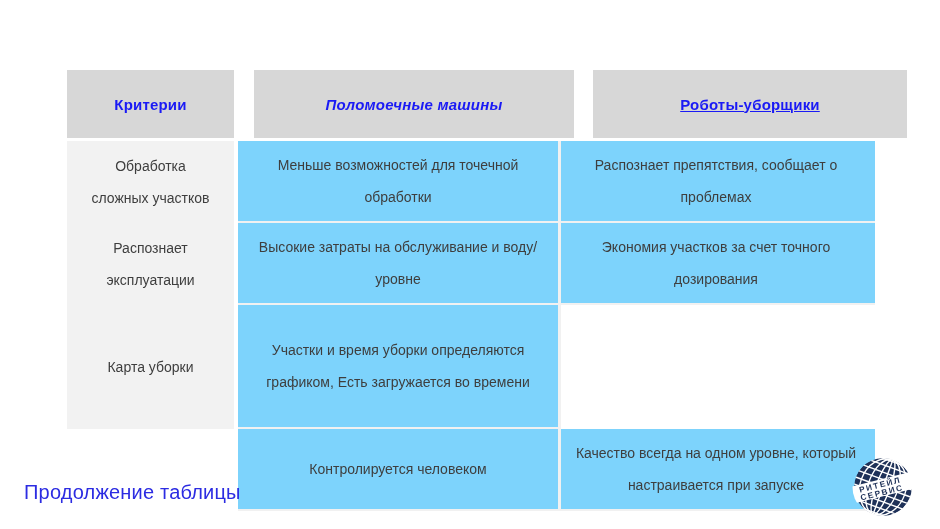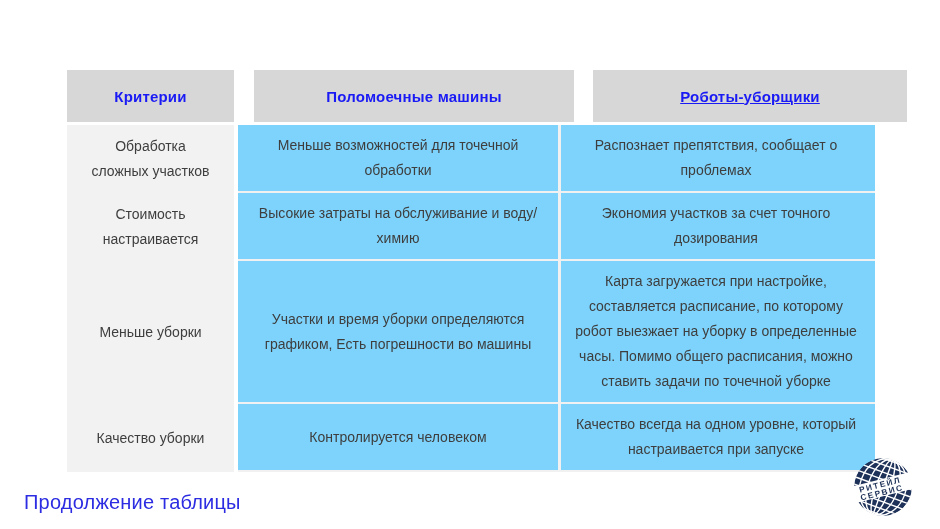--- a/index.html
+++ b/index.html
@@ -22,7 +22,7 @@
   .thead {
     display: grid;
     grid-template-columns: 167px 4px 320px 3px 314px;
-    height: 52px;
+    height: 68px;
     margin-bottom: 3px;
     gap: 8px;
   }

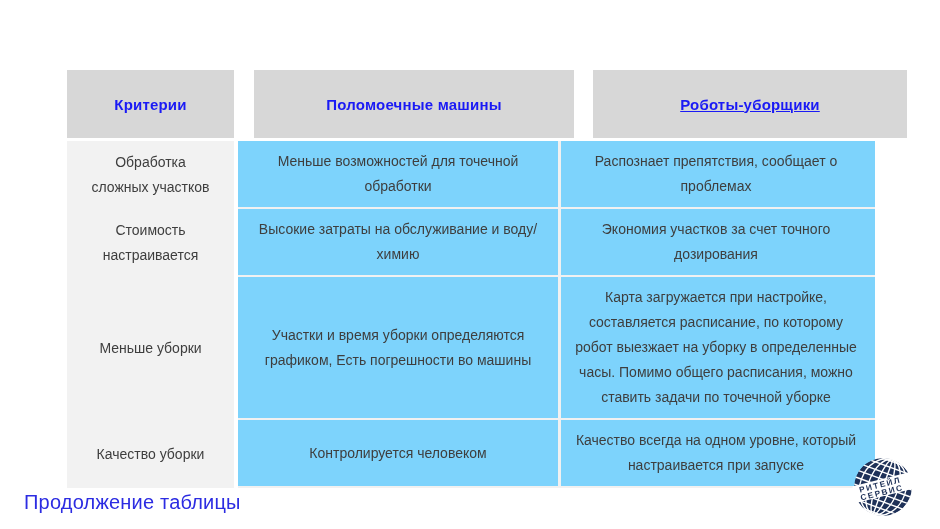--- a/index.html
+++ b/index.html
@@ -38,7 +38,7 @@
     letter-spacing: 0.2px;
   }
   .th.c1 { grid-column: 1; }
-  .th.c2 { grid-column: 3; }
+  .th.c2 { grid-column: 3; font-style: italic; }
   .th.c3 { grid-column: 5; text-decoration: underline; }
 
   

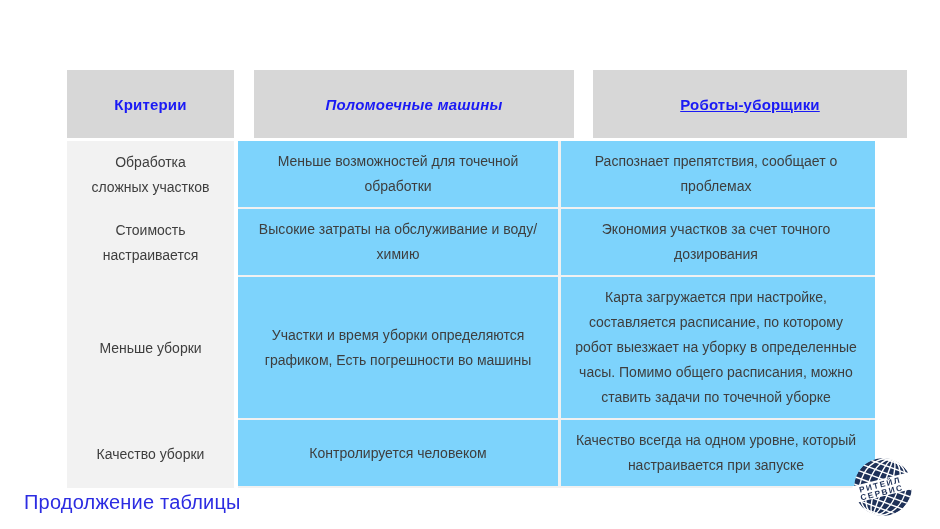--- a/index.html
+++ b/index.html
@@ -53,7 +53,7 @@
     justify-content: center;
     text-align: center;
     font-size: 14px;
-    line-height: 25px;
+    line-height: 32px;
     color: #3e3e3e;
     padding: 8px 12px;
   }

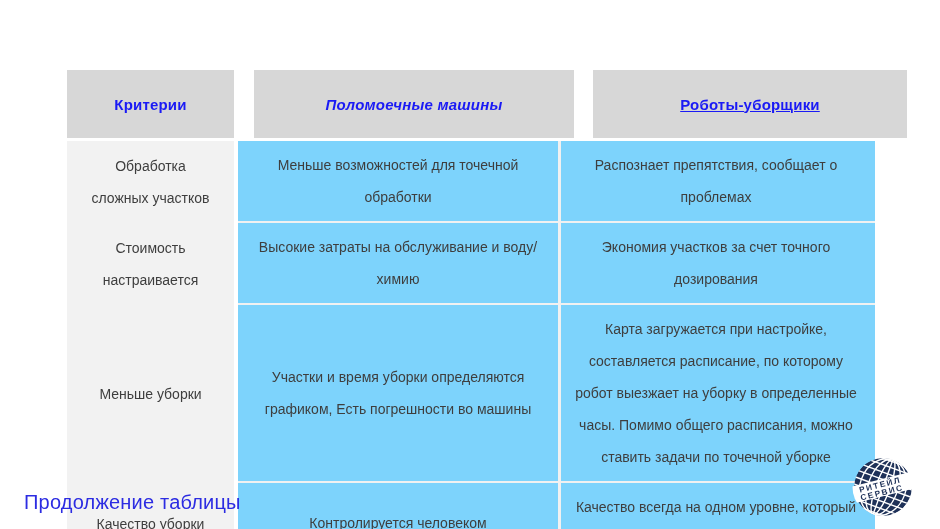--- a/index.html
+++ b/index.html
@@ -108,7 +108,7 @@
     <div class="cell val mach r1">Меньше возможностей для точечной обработки</div>
     <div class="cell val robo r1">Распознает препятствия, сообщает о проблемах</div>
 
-    <div class="cell crit r2">Стоимость настраивается</div>
+    <div class="cell crit r2">Распознает эксплуатации</div>
     <div class="cell val mach r2">Высокие затраты на обслуживание и воду/химию</div>
     <div class="cell val robo r2">Экономия участков за счет точного дозирования</div>
 

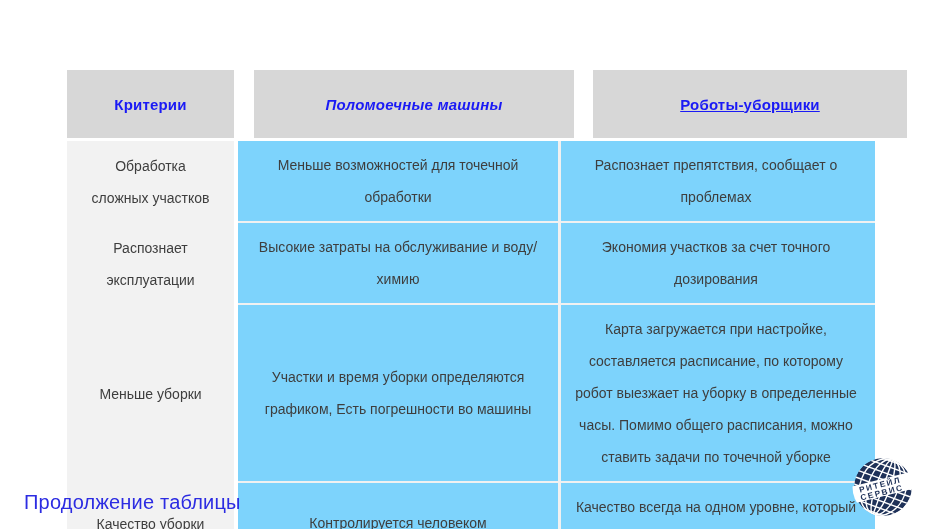--- a/index.html
+++ b/index.html
@@ -109,7 +109,7 @@
     <div class="cell val robo r1">Распознает препятствия, сообщает о проблемах</div>
 
     <div class="cell crit r2">Распознает эксплуатации</div>
-    <div class="cell val mach r2">Высокие затраты на обслуживание и воду/химию</div>
+    <div class="cell val mach r2">Высокие затраты на обслуживание и воду/уровне</div>
     <div class="cell val robo r2">Экономия участков за счет точного дозирования</div>
 
     <div class="cell crit r3">Меньше уборки</div>

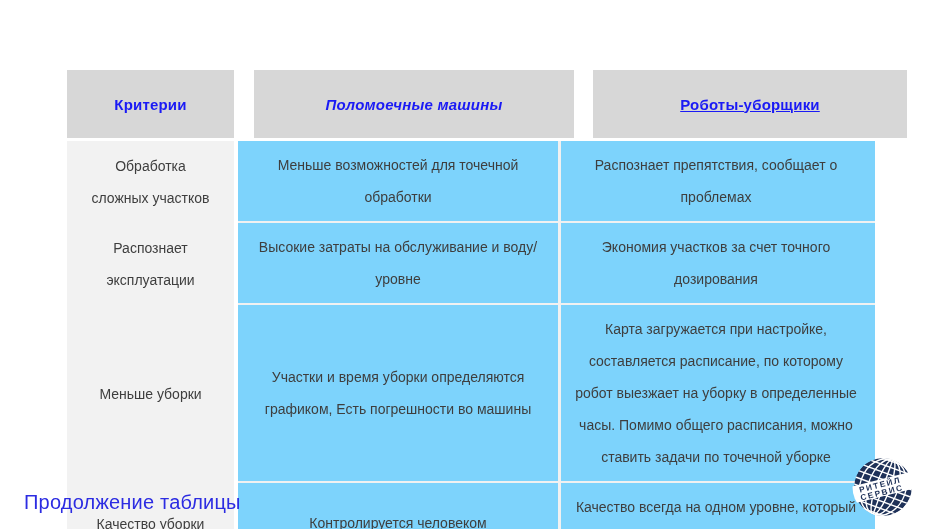--- a/index.html
+++ b/index.html
@@ -114,7 +114,6 @@
 
     <div class="cell crit r3">Меньше уборки</div>
     <div class="cell val mach r3">Участки и время уборки определяются графиком, Есть погрешности во машины</div>
-    <div class="cell val robo r3">Карта загружается при настройке, составляется расписание, по которому робот выезжает на уборку в определенные часы. Помимо общего расписания, можно ставить задачи по точечной уборке</div>
 
     <div class="cell crit r4">Качество уборки</div>
     <div class="cell val robo r4">Качество всегда на одном уровне, который настраивается при запуске</div>

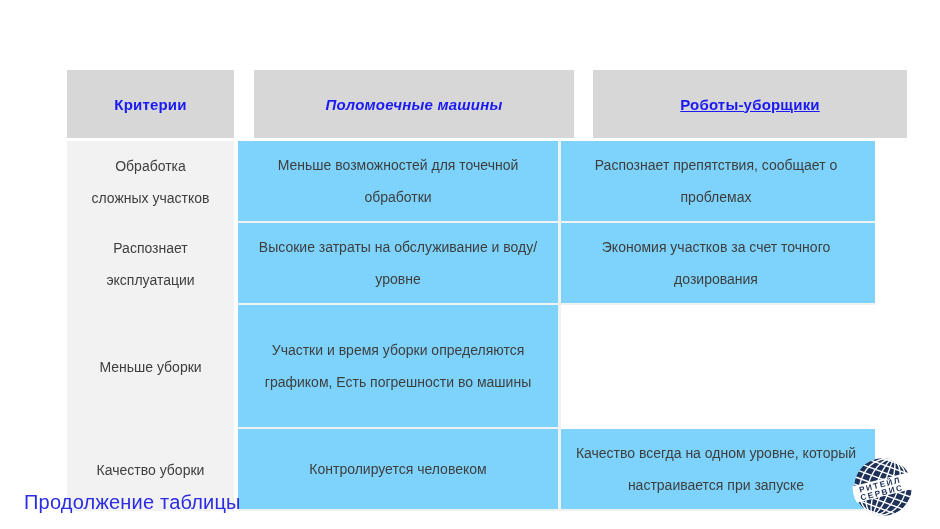--- a/index.html
+++ b/index.html
@@ -113,7 +113,7 @@
     <div class="cell val robo r2">Экономия участков за счет точного дозирования</div>
 
     <div class="cell crit r3">Меньше уборки</div>
-    <div class="cell val mach r3">Участки и время уборки определяются графиком, Есть погрешности во машины</div>
+    <div class="cell val mach r3">Участки и время уборки определяются графиком, Есть загружается во времени</div>
 
     <div class="cell crit r4">Качество уборки</div>
     <div class="cell val robo r4">Качество всегда на одном уровне, который настраивается при запуске</div>

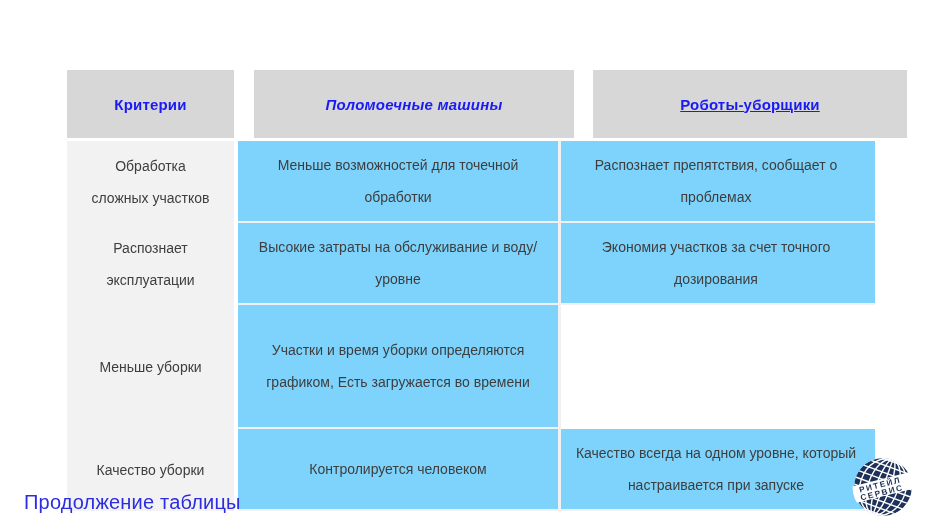--- a/index.html
+++ b/index.html
@@ -112,7 +112,7 @@
     <div class="cell val mach r2">Высокие затраты на обслуживание и воду/уровне</div>
     <div class="cell val robo r2">Экономия участков за счет точного дозирования</div>
 
-    <div class="cell crit r3">Меньше уборки</div>
+    <div class="cell crit r3">Карта уборки</div>
     <div class="cell val mach r3">Участки и время уборки определяются графиком, Есть загружается во времени</div>
 
     <div class="cell crit r4">Качество уборки</div>

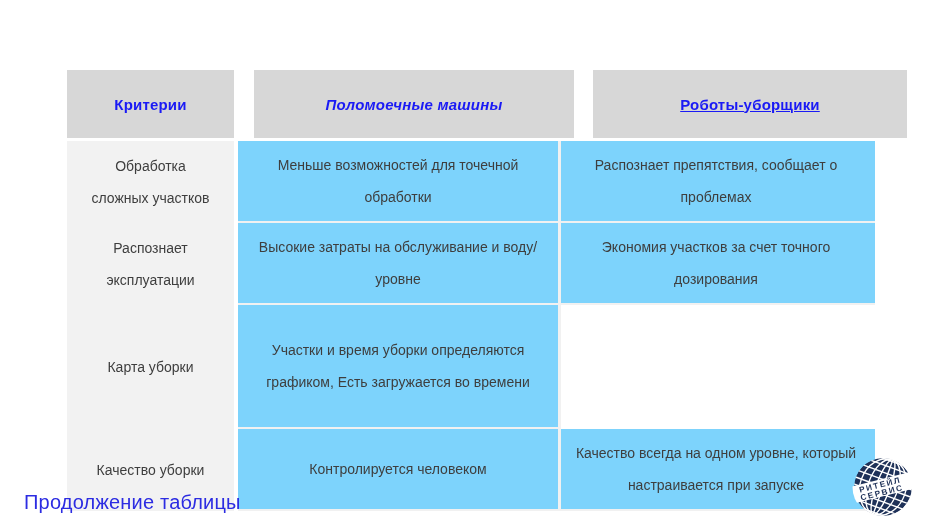--- a/index.html
+++ b/index.html
@@ -115,7 +115,6 @@
     <div class="cell crit r3">Карта уборки</div>
     <div class="cell val mach r3">Участки и время уборки определяются графиком, Есть загружается во времени</div>
 
-    <div class="cell crit r4">Качество уборки</div>
     <div class="cell val robo r4">Качество всегда на одном уровне, который настраивается при запуске</div>
     <div class="cell val mach r4">Контролируется человеком</div>
   </div>

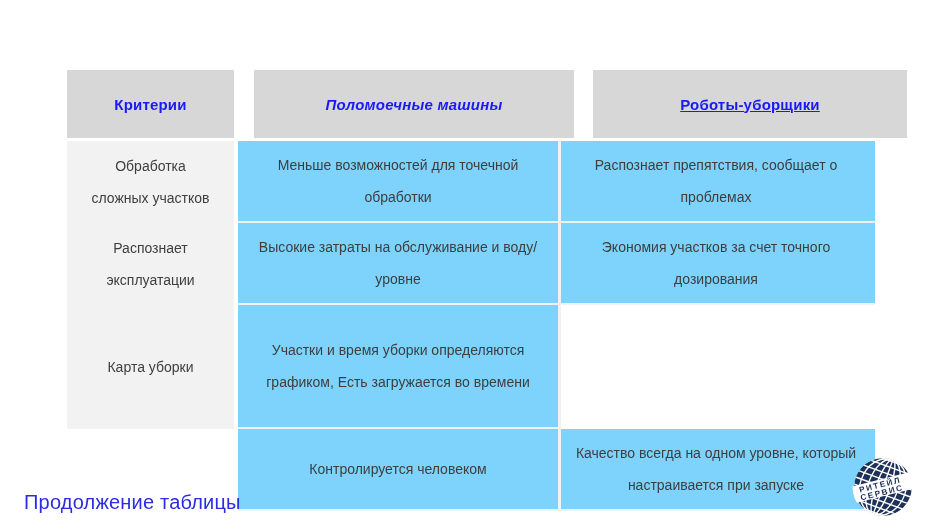--- a/index.html
+++ b/index.html
@@ -78,7 +78,7 @@
   .footer-caption {
     position: absolute;
     left: 24px;
-    top: 491px;
+    top: 481px;
     font-size: 20px;
     color: #2c2ce2;
     letter-spacing: 0.2px;

